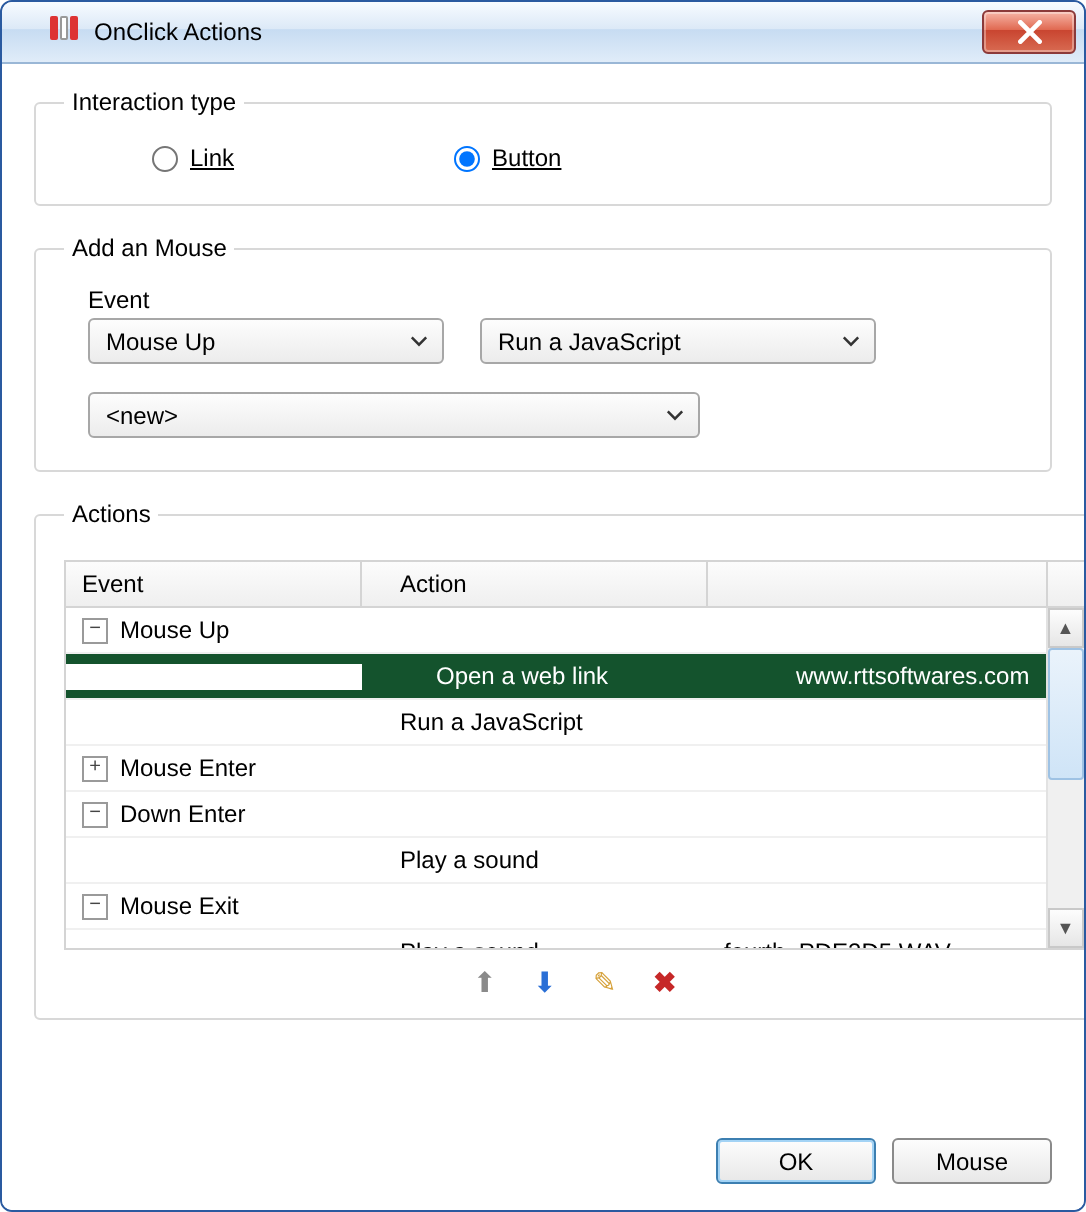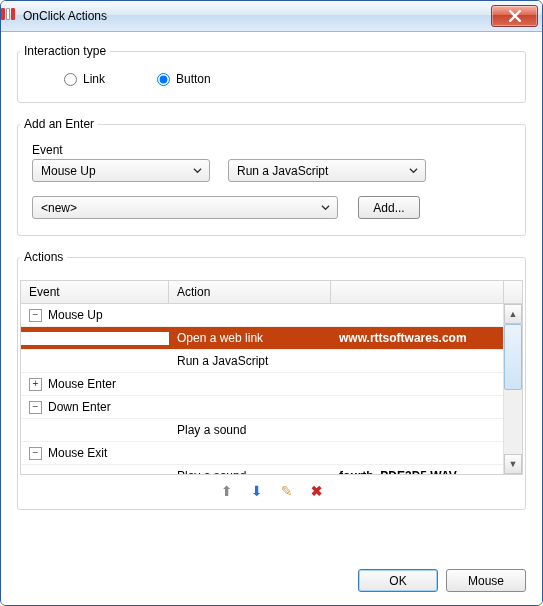--- a/index.html
+++ b/index.html
@@ -5,7 +5,7 @@
   html,body{margin:0;padding:0;font-family:"Segoe UI",Tahoma,sans-serif;font-size:12px;color:#000;}
   body{background:#fff;width:543px;height:606px;overflow:hidden;}
   .window{width:543px;height:606px;border:1px solid #2a5aa0;box-sizing:border-box;background:#fff;border-radius:6px;overflow:hidden;position:relative;}
-  .titlebar{height:30px;background:linear-gradient(to bottom,#f7fbff 0%,#dce9f7 45%,#c7dcf2 46%,#e0ecf9 100%);border-bottom:1px solid #9ab7d6;display:flex;align-items:center;padding:0 4px 0 0;justify-content:center;}
+  .titlebar{height:30px;background:linear-gradient(to bottom,#f7fbff 0%,#dce9f7 45%,#c7dcf2 46%,#e0ecf9 100%);border-bottom:1px solid #9ab7d6;display:flex;align-items:center;padding:0 4px 0 24px;justify-content:center;}
   .titlebar .title{flex:1;font-size:12px;color:#000;}
   .app-icon{width:16px;height:16px;margin-right:6px;display:flex;gap:1px;}
   .app-icon span{width:4px;height:12px;border-radius:1px;}

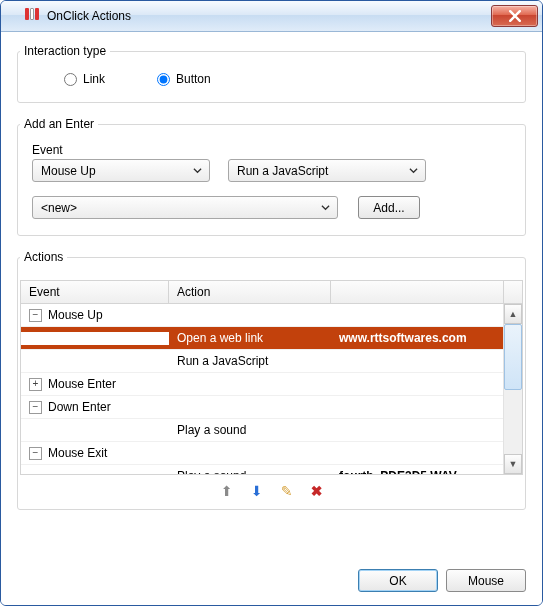--- a/index.html
+++ b/index.html
@@ -14,7 +14,7 @@
   .close-btn{width:45px;height:20px;border:1px solid #8b3a3a;border-radius:3px;background:linear-gradient(to bottom,#f6b4a6,#e06850 45%,#c94530 46%,#d86b52);display:flex;align-items:center;justify-content:center;color:#fff;font-weight:bold;font-size:13px;box-shadow:inset 0 0 0 1px rgba(255,255,255,.35);}
   .close-btn svg{width:12px;height:12px;}
   .client{padding:12px 16px 14px;position:relative;height:calc(100% - 30px);box-sizing:border-box;background:#fff;}
-  fieldset.group{border:1px solid #d8d8d8;border-radius:3px;margin:0 0 14px;padding:10px 2px 16px;}
+  fieldset.group{border:1px solid #d8d8d8;border-radius:3px;margin:0 0 14px;padding:10px 14px 16px;}
   fieldset.group>legend{padding:0 4px;color:#000;font-size:12px;}
   .radios{display:flex;gap:52px;padding:4px 0 0 44px;}
   .radio{display:inline-flex;align-items:center;gap:6px;}

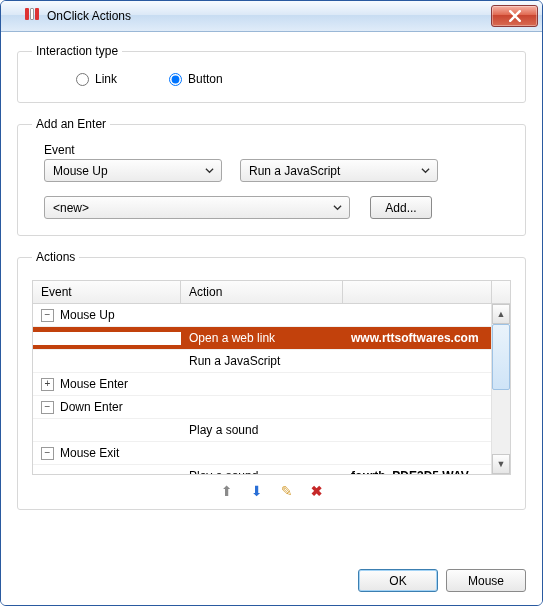--- a/index.html
+++ b/index.html
@@ -16,7 +16,7 @@
   .client{padding:12px 16px 14px;position:relative;height:calc(100% - 30px);box-sizing:border-box;background:#fff;}
   fieldset.group{border:1px solid #d8d8d8;border-radius:3px;margin:0 0 14px;padding:10px 14px 16px;}
   fieldset.group>legend{padding:0 4px;color:#000;font-size:12px;}
-  .radios{display:flex;gap:52px;padding:4px 0 0 44px;}
+  .radios{display:flex;gap:110px;padding:4px 0 0 44px;text-decoration:underline;}
   .radio{display:inline-flex;align-items:center;gap:6px;}
   .radio input{margin:0;}
   .labelsrow{display:flex;gap:18px;margin-top:2px;padding-left:12px;}

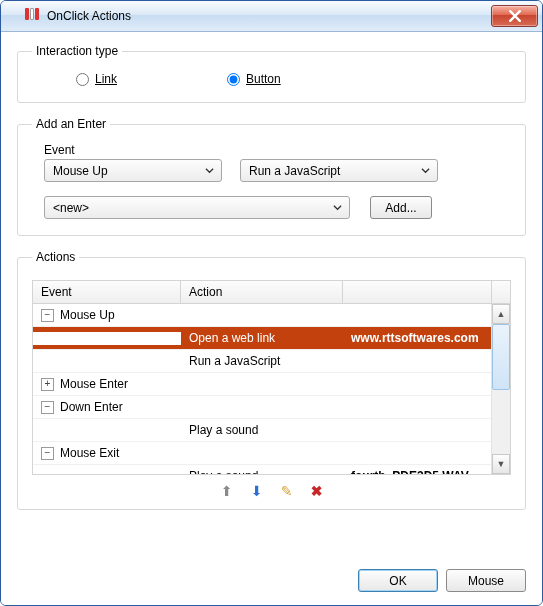--- a/index.html
+++ b/index.html
@@ -94,7 +94,7 @@
     </fieldset>
 
     <fieldset class="group">
-      <legend>Add an Enter</legend>
+      <legend>Add an Mouse</legend>
       <div class="labelsrow">
         <div>Event</div>
       </div>

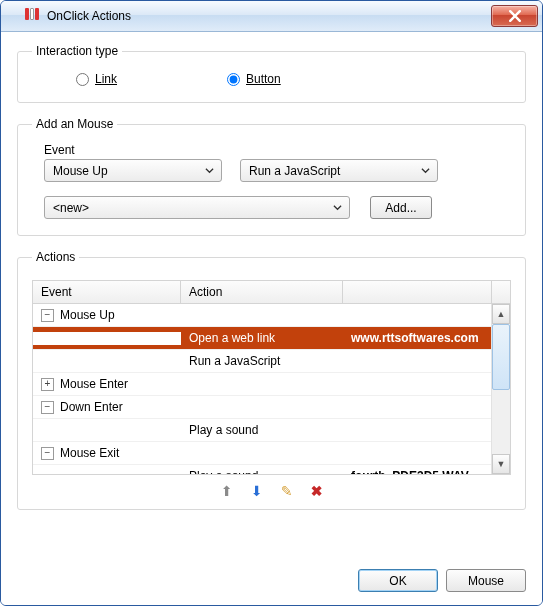--- a/index.html
+++ b/index.html
@@ -125,9 +125,6 @@
               </svg>
             </span>
         </div>
-        <div class="btn">
-            <span>Add...</span>
-          </div>
       </div>
     </fieldset>
 

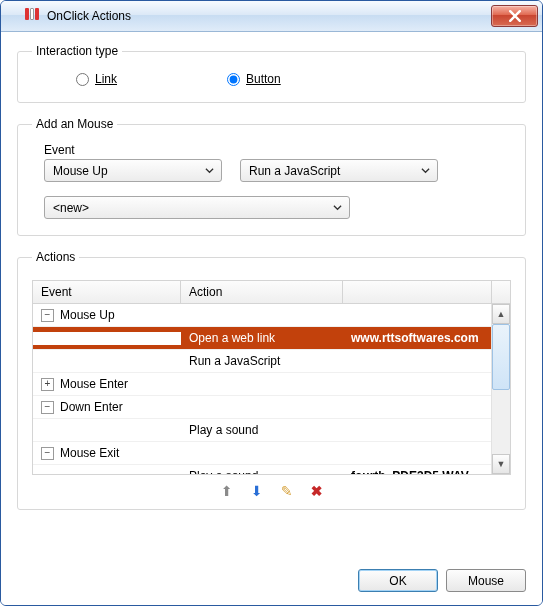--- a/index.html
+++ b/index.html
@@ -34,7 +34,7 @@
   .thead{display:flex;border:1px solid #d4d4d4;background:linear-gradient(#fcfcfc,#efefef);height:22px;align-items:stretch;}
   .thead>div{border-right:1px solid #d4d4d4;display:flex;align-items:center;padding:0 8px;box-sizing:border-box;font-size:12px;color:#000;}
   .col-ev{width:148px;}
-  .col-ac{width:162px;}
+  .col-ac{width:162px;margin-left:11px;}
   .col-val{flex:1;font-weight:bold;}
   .thead .col-scroll{width:18px;border-right:none;padding:0;}
   .tbody-wrap{display:flex;border:1px solid #d4d4d4;border-top:none;height:170px;}

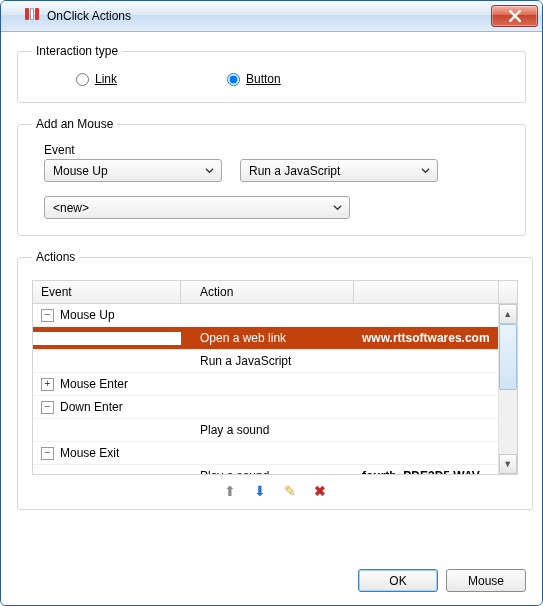--- a/index.html
+++ b/index.html
@@ -42,7 +42,7 @@
   .trow{display:flex;height:22px;align-items:center;border-bottom:1px solid #f0f0f0;}
   .trow>div{box-sizing:border-box;padding:0 8px;white-space:nowrap;overflow:hidden;text-overflow:ellipsis;font-size:12px;}
   .trow .col-ev{display:flex;align-items:center;gap:6px;}
-  .trow.sel{background:#c2410c;color:#fff;}
+  .trow.sel{background:#14532d;color:#fff;gap:18px;}
   .trow.sel .col-ev{color:#000;background:#fff;}
   .expander{width:11px;height:11px;border:1px solid #9a9a9a;display:inline-flex;align-items:center;justify-content:center;font-size:10px;line-height:1;background:#fff;color:#444;}
   .expander.placeholder{visibility:hidden;}

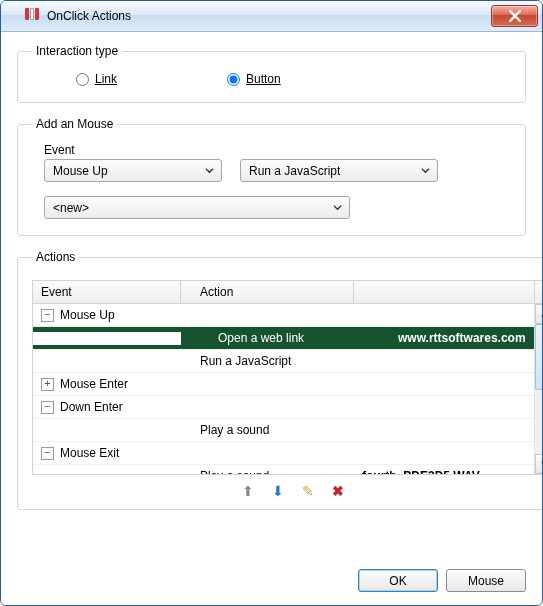--- a/index.html
+++ b/index.html
@@ -35,7 +35,7 @@
   .thead>div{border-right:1px solid #d4d4d4;display:flex;align-items:center;padding:0 8px;box-sizing:border-box;font-size:12px;color:#000;}
   .col-ev{width:148px;}
   .col-ac{width:162px;margin-left:11px;}
-  .col-val{flex:1;font-weight:bold;}
+  .col-val{flex:1;}
   .thead .col-scroll{width:18px;border-right:none;padding:0;}
   .tbody-wrap{display:flex;border:1px solid #d4d4d4;border-top:none;height:170px;}
   .tbody{flex:1;overflow:hidden;}

